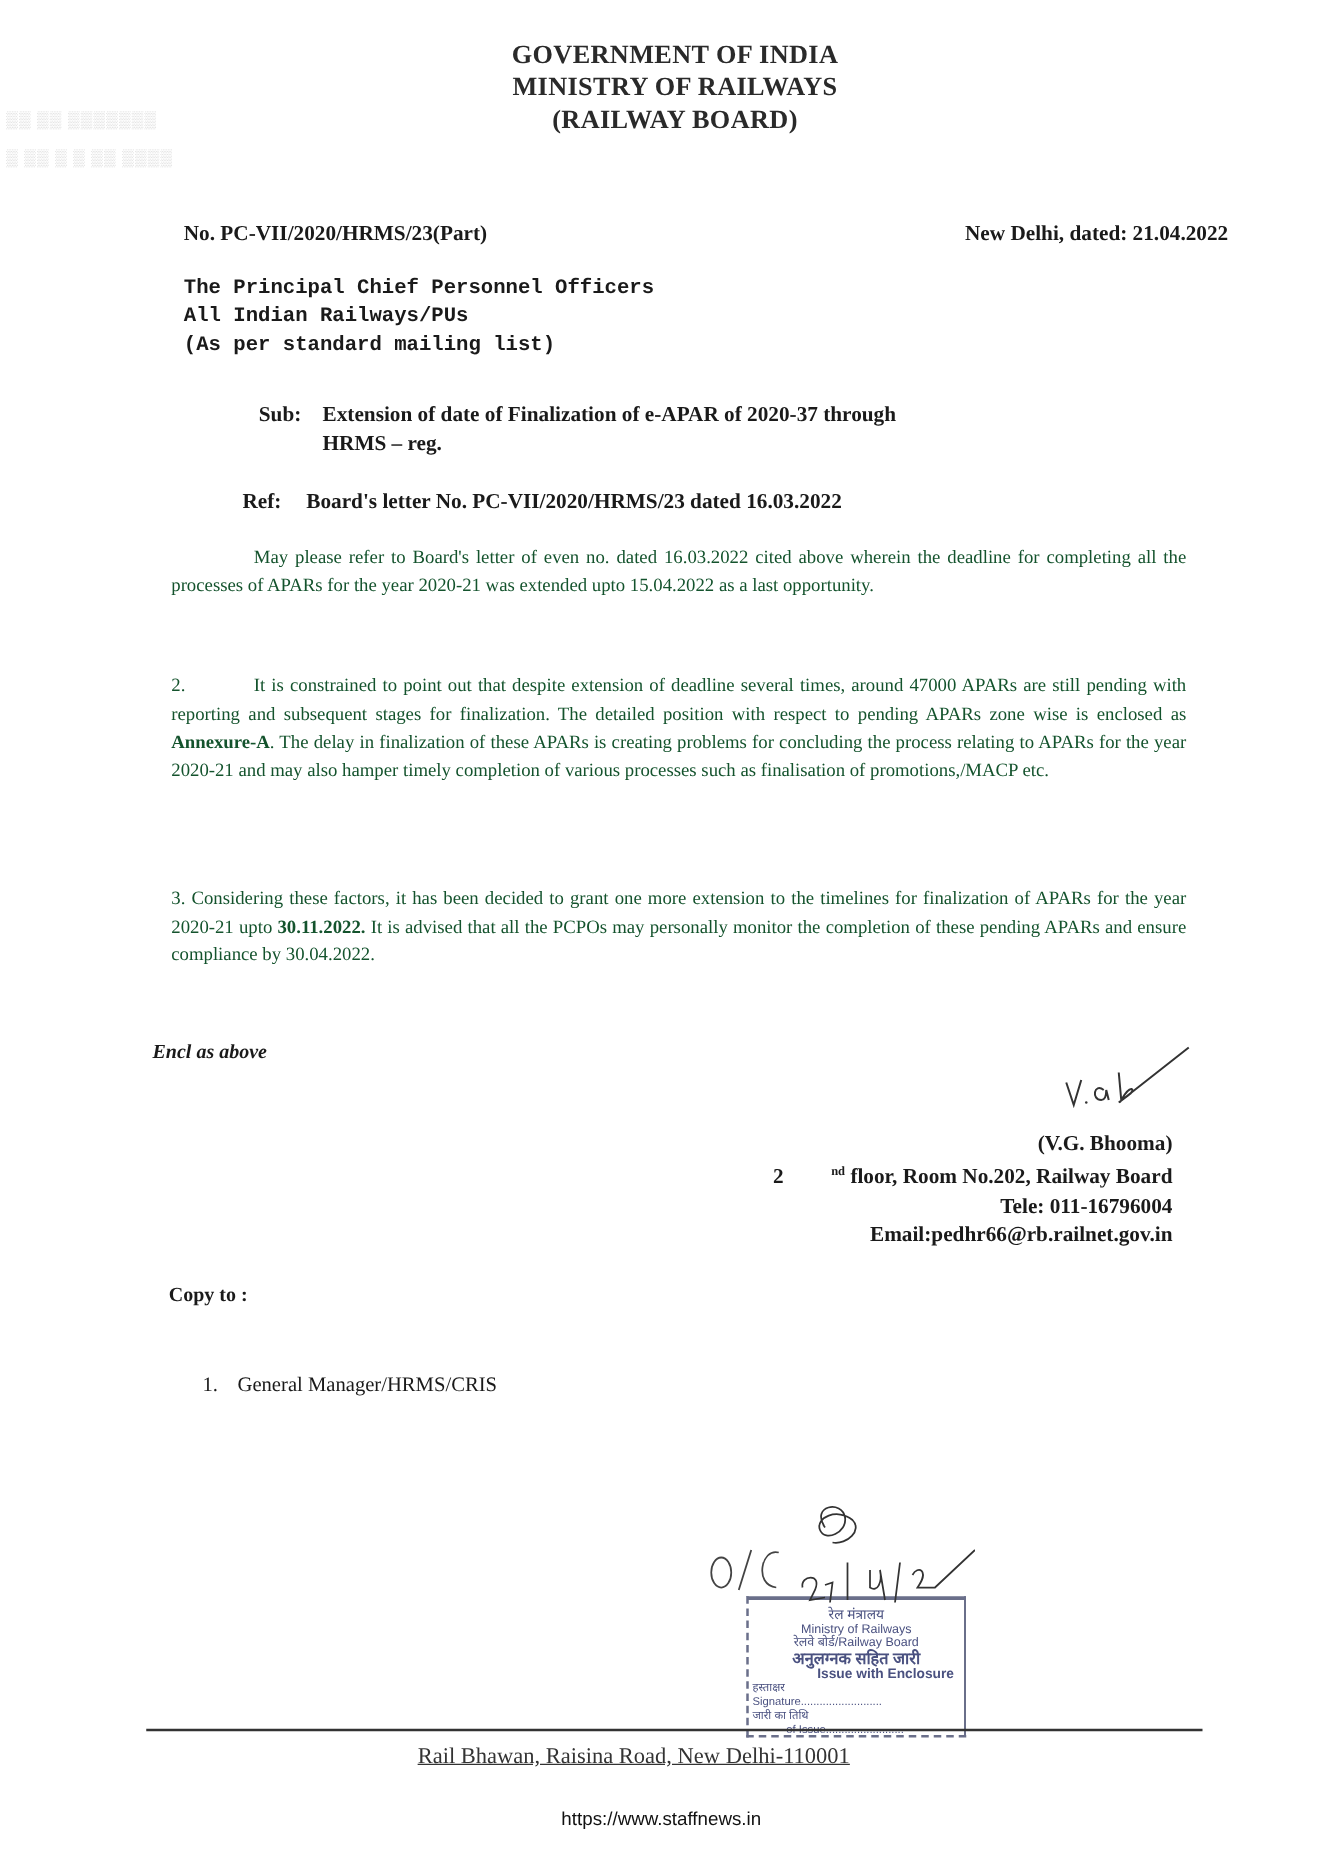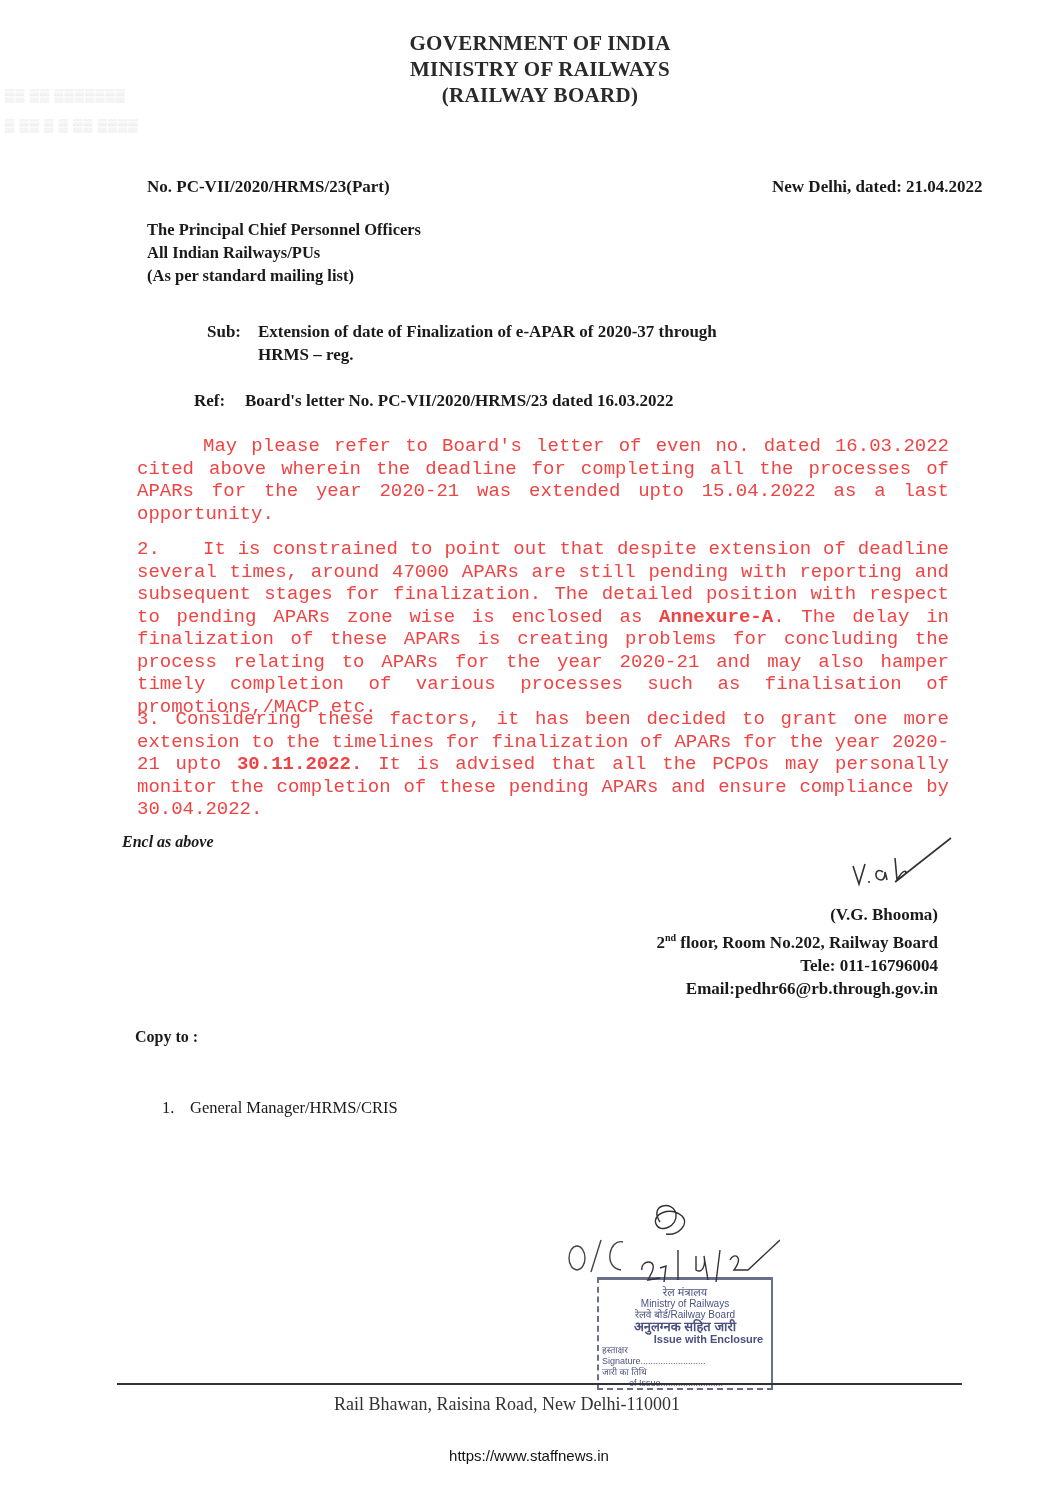--- a/index.html
+++ b/index.html
@@ -12,7 +12,7 @@
   .ghost { left:5px; color:#d8d8d8; font-size:13px; letter-spacing:1px; }
   .refno { left:147px; top:177px; font-size:17px; font-weight:bold; }
   .dateline { left:772px; top:177px; font-size:17px; font-weight:bold; }
-  .addr { left:147px; top:218px; font-size:16.5px; font-weight:bold; line-height:23px; }
+  .addr { left:147px; top:218px; font-size:16.5px; font-weight:bold; line-height:23px;font-family:Liberation Mono, monospace; }
   .sub { left:207px; top:320px; font-size:17px; font-weight:bold; line-height:23px; }
   .sub .lbl { display:inline-block; width:51px; }
   .sub .cont { padding-left:51px; }

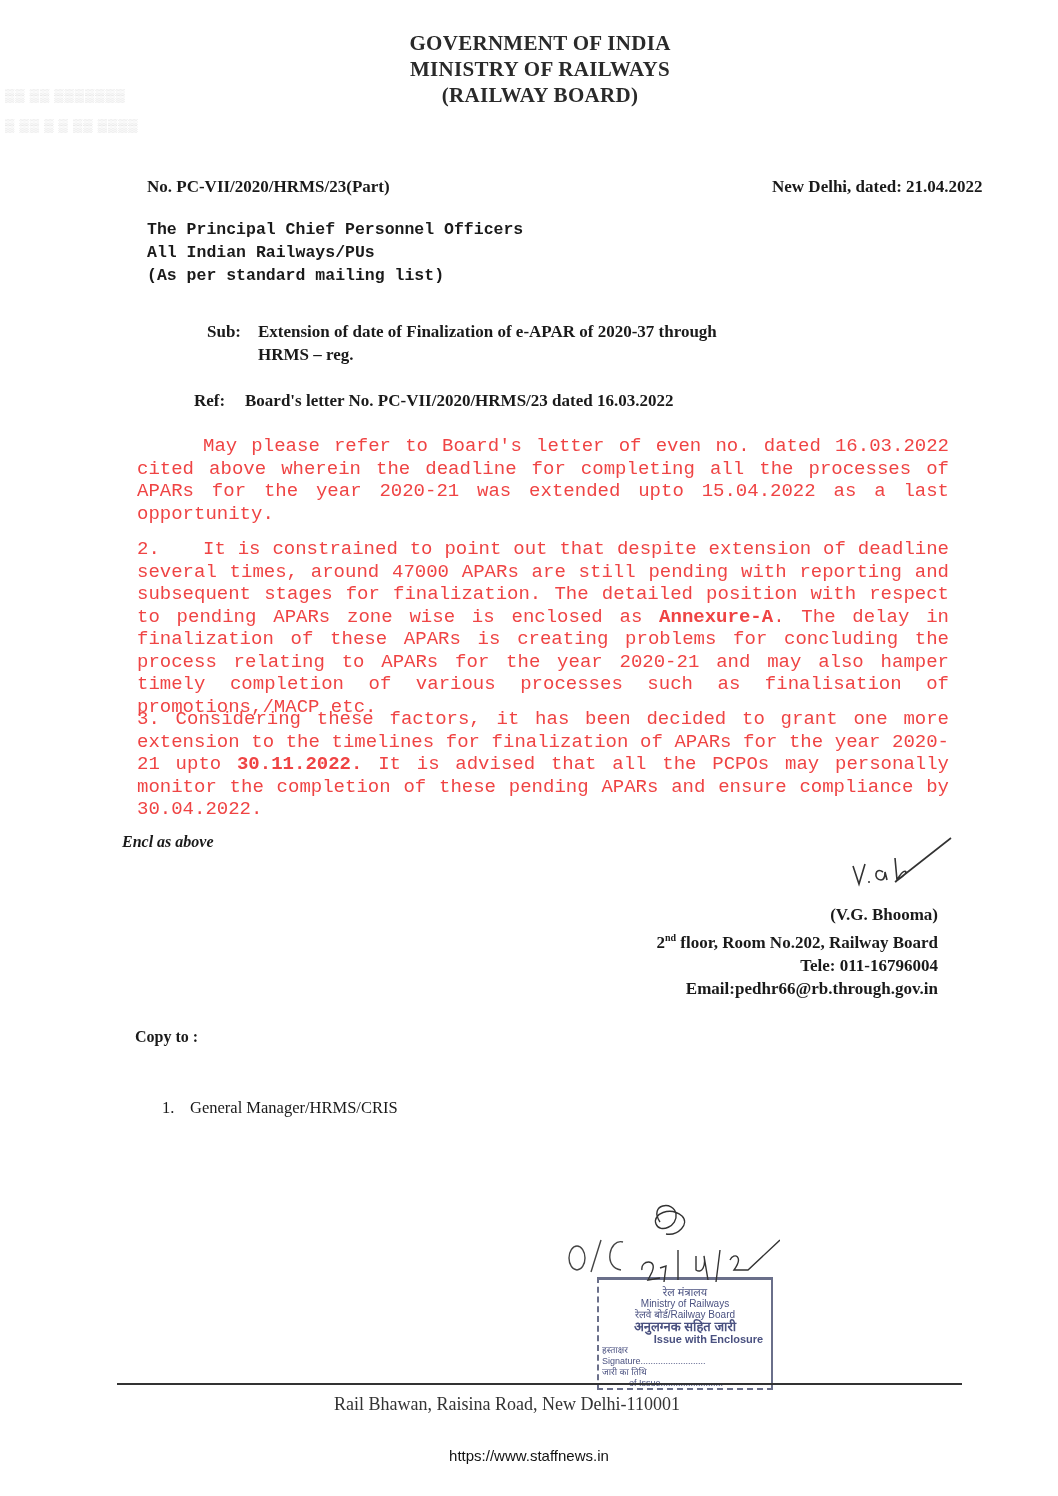--- a/index.html
+++ b/index.html
@@ -17,7 +17,7 @@
   .sub .lbl { display:inline-block; width:51px; }
   .sub .cont { padding-left:51px; }
   .ref { left:194px; top:391px; font-size:17px; font-weight:bold; }
-  .para { left:137px; width:812px; font-size:19px; line-height:22.5px; text-align:justify; color:#ef4444;font-family:Liberation Mono, monospace; }
+  .para { left:137px; width:812px; font-size:15px; line-height:22.5px; text-align:justify; color:#14532d; }
   .p1 { top:435px; text-indent:66px; }
   .p2 { top:538px; }
   .p3 { top:708px; }

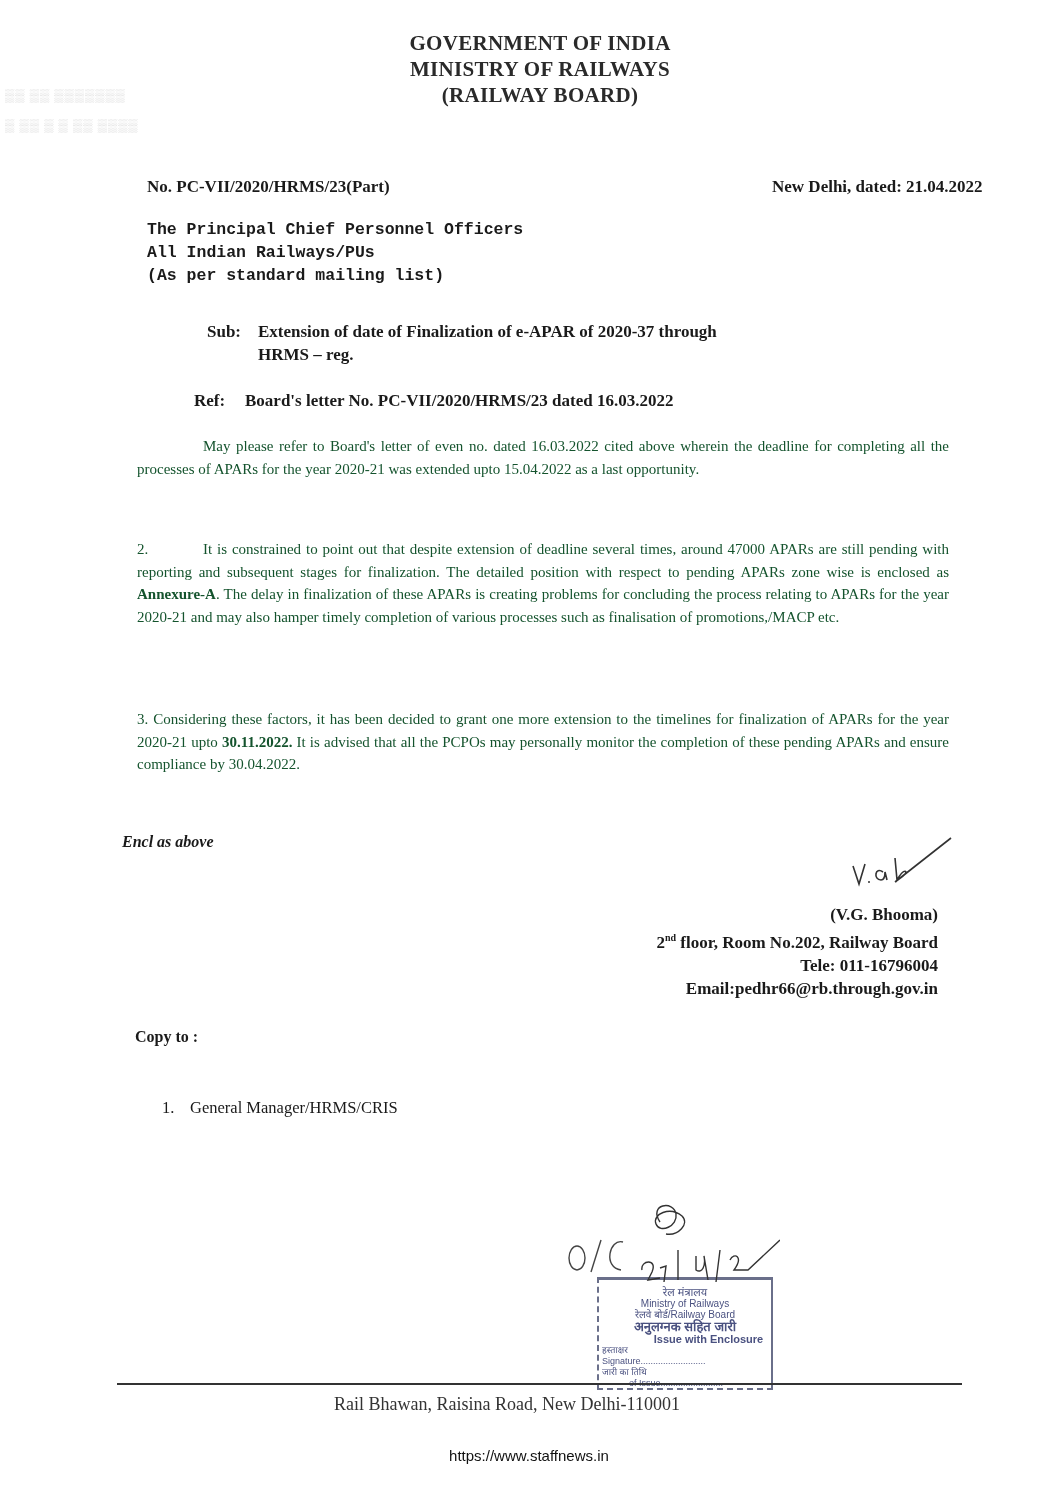--- a/index.html
+++ b/index.html
@@ -23,7 +23,7 @@
   .p3 { top:708px; }
   .encl { left:122px; top:833px; font-size:16px; font-style:italic; font-weight:bold; }
   .sigblock { right:120px; top:903px; text-align:right; font-size:17px; font-weight:bold; line-height:23px; }
-  .sigblock sup { font-size:10px; }
+  .sigblock sup { font-size:10px;margin-left:38px; }
   .sign { left:845px; top:836px; width:110px; height:60px; }
   .copyto { left:135px; top:1028px; font-size:16px; font-weight:bold; }
   .cc { left:162px; top:1098px; font-size:16.5px; }

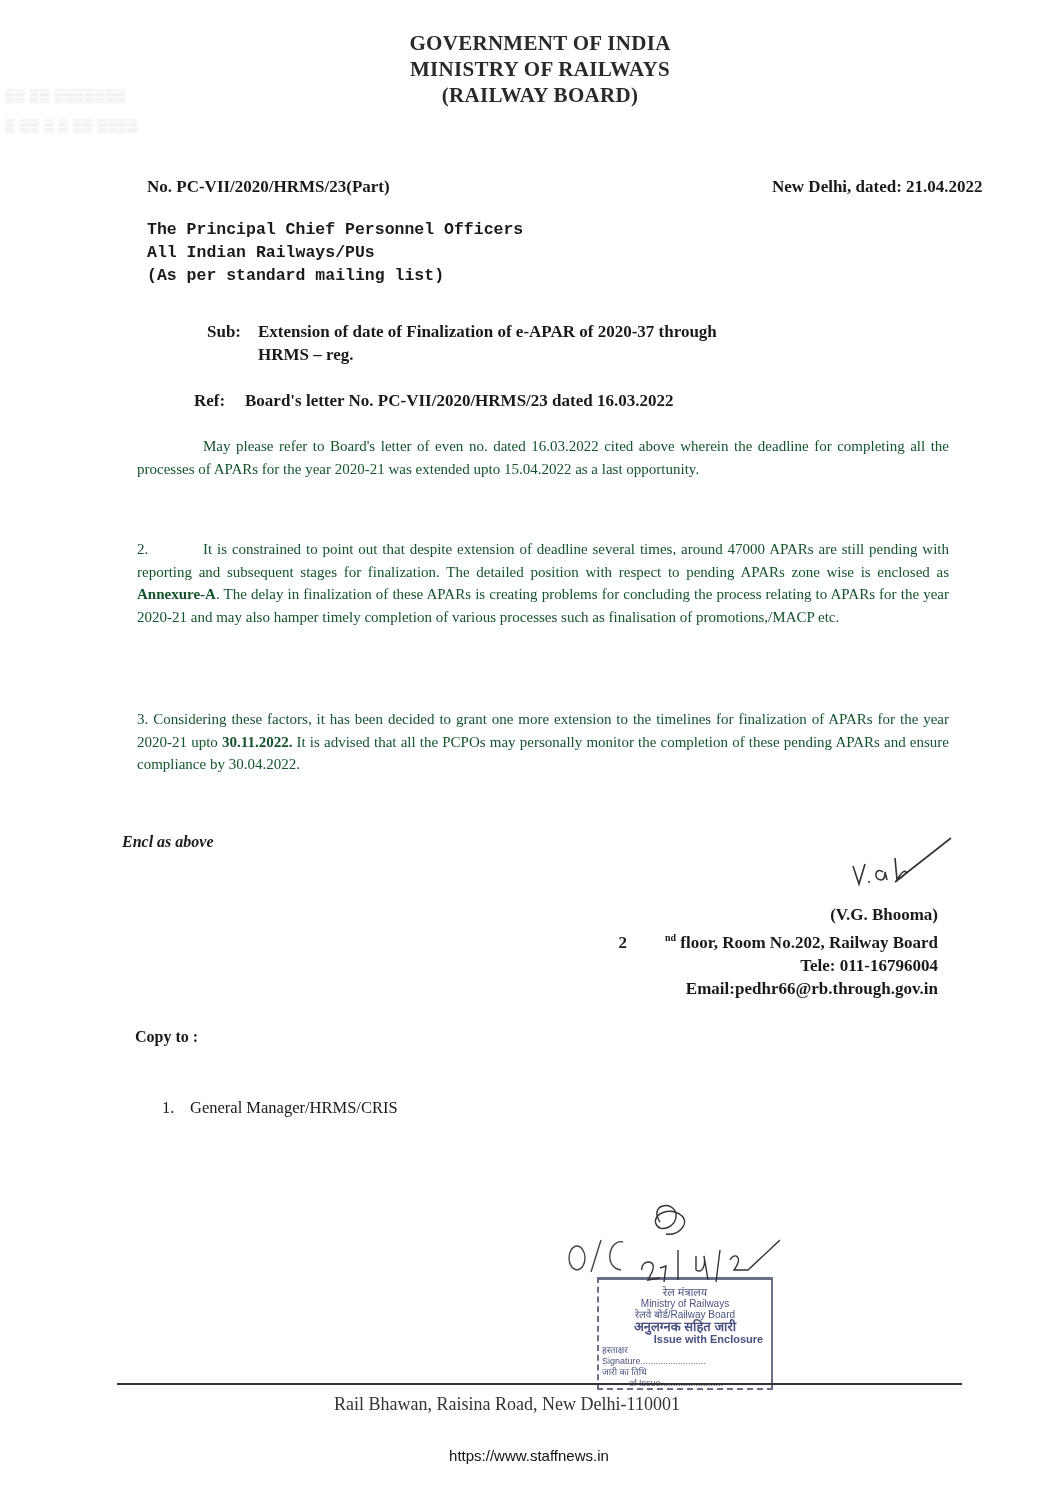--- a/index.html
+++ b/index.html
@@ -94,7 +94,7 @@
   <div>(V.G. Bhooma)</div>
   <div><span>2</span><sup>nd</sup><span> floor, Room No.202, Railway Board</span></div>
   <div>Tele: 011-16796004</div>
-  <div>Email:pedhr66@rb.through.gov.in</div>
+  <div>Email:pedhr66@rb.railnet.gov.in</div>
 </div>
 
 <div class="abs copyto">Copy to :</div>

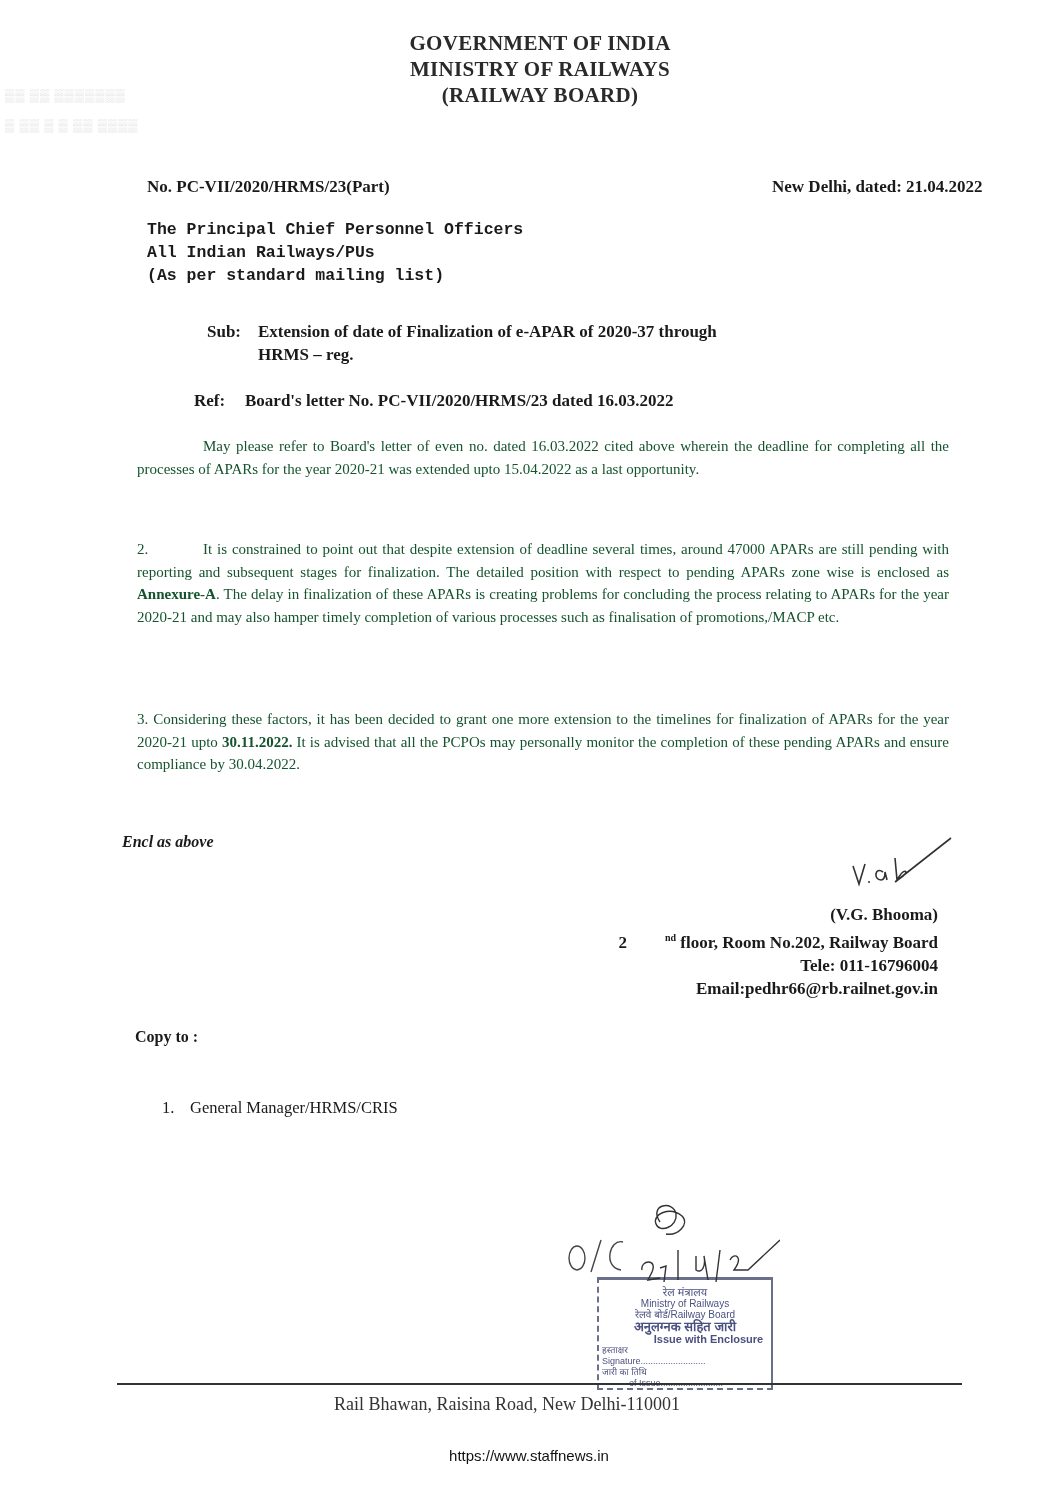--- a/index.html
+++ b/index.html
@@ -38,7 +38,7 @@
   .stamp .sigline { text-align:left; font-size:9px; line-height:11px; padding-left:3px; }
   .initials { left:630px; top:1200px; width:150px; height:90px; }
   .rule { left:117px; top:1383px; width:845px; height:0; border-top:2px solid #333; }
-  .footer { left:0; width:952px; top:1394px; text-align:center; font-size:18px; color:#333; padding-left:62px; box-sizing:border-box; }
+  .footer { left:0; width:952px; top:1394px; text-align:center; font-size:18px; color:#333; padding-left:62px; box-sizing:border-box;text-decoration:underline; }
   .url { left:0; width:1058px; top:1447px; text-align:center; font-family:"Liberation Sans", "DejaVu Sans", sans-serif; font-size:15px; color:#111; }
 </style>
 </head>

